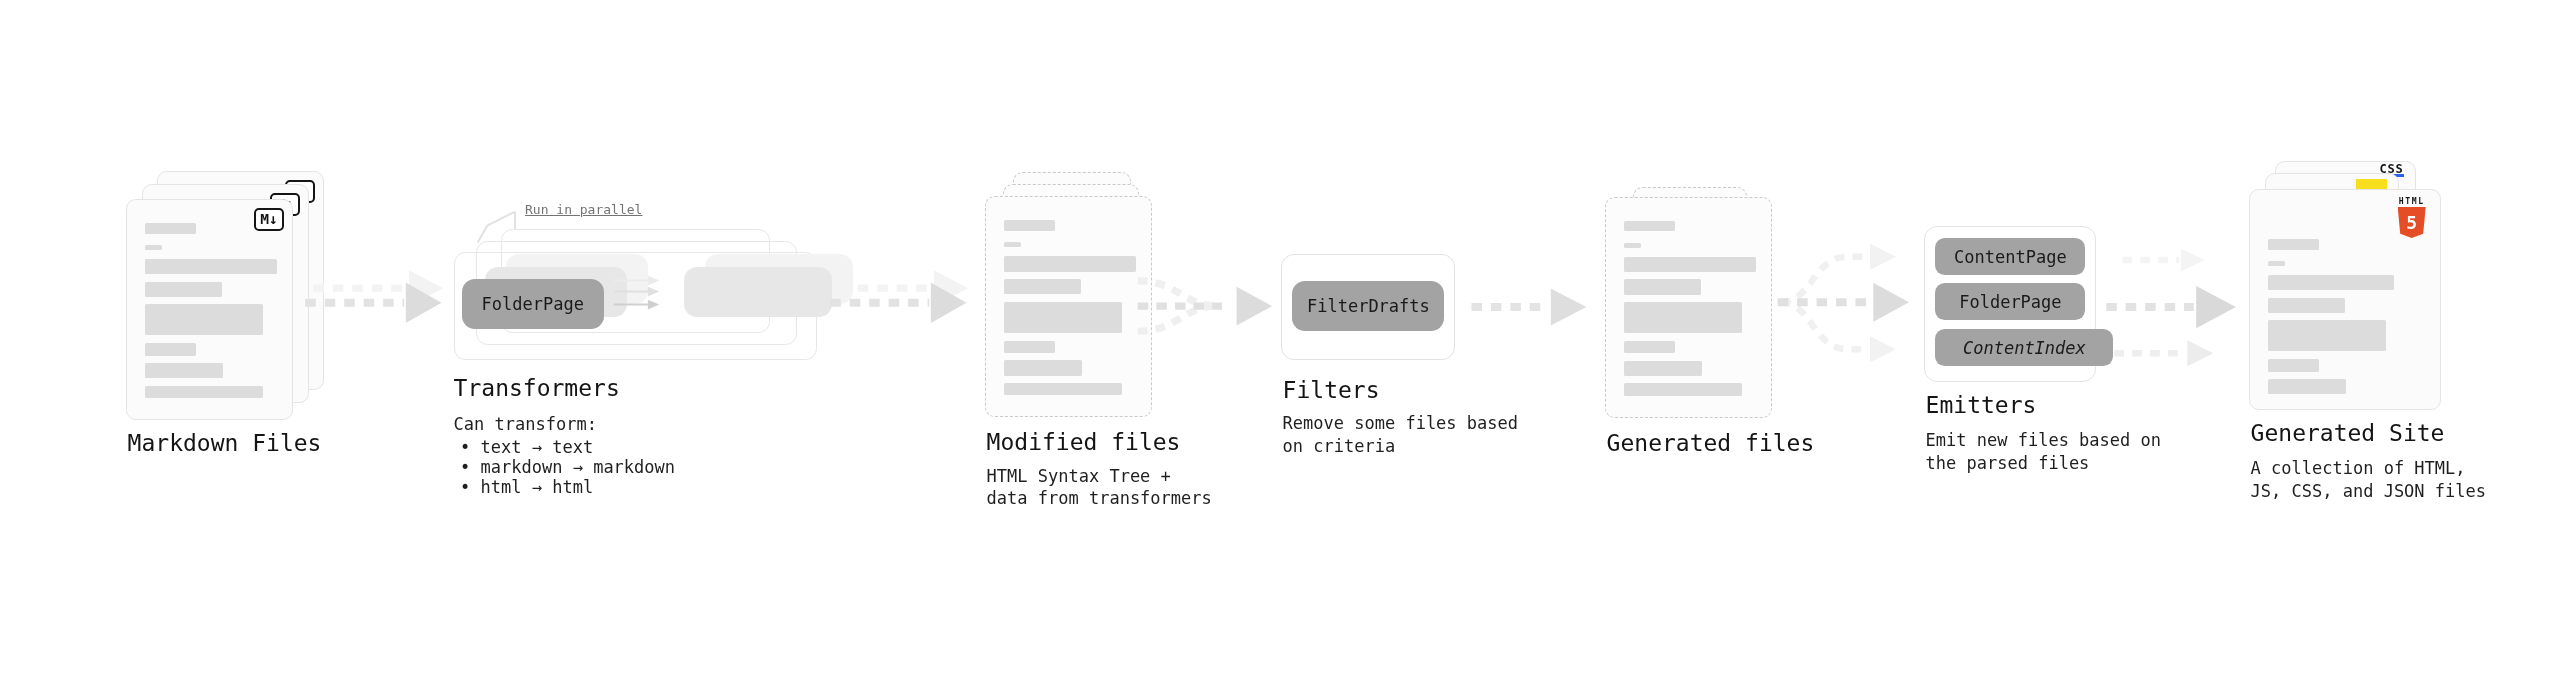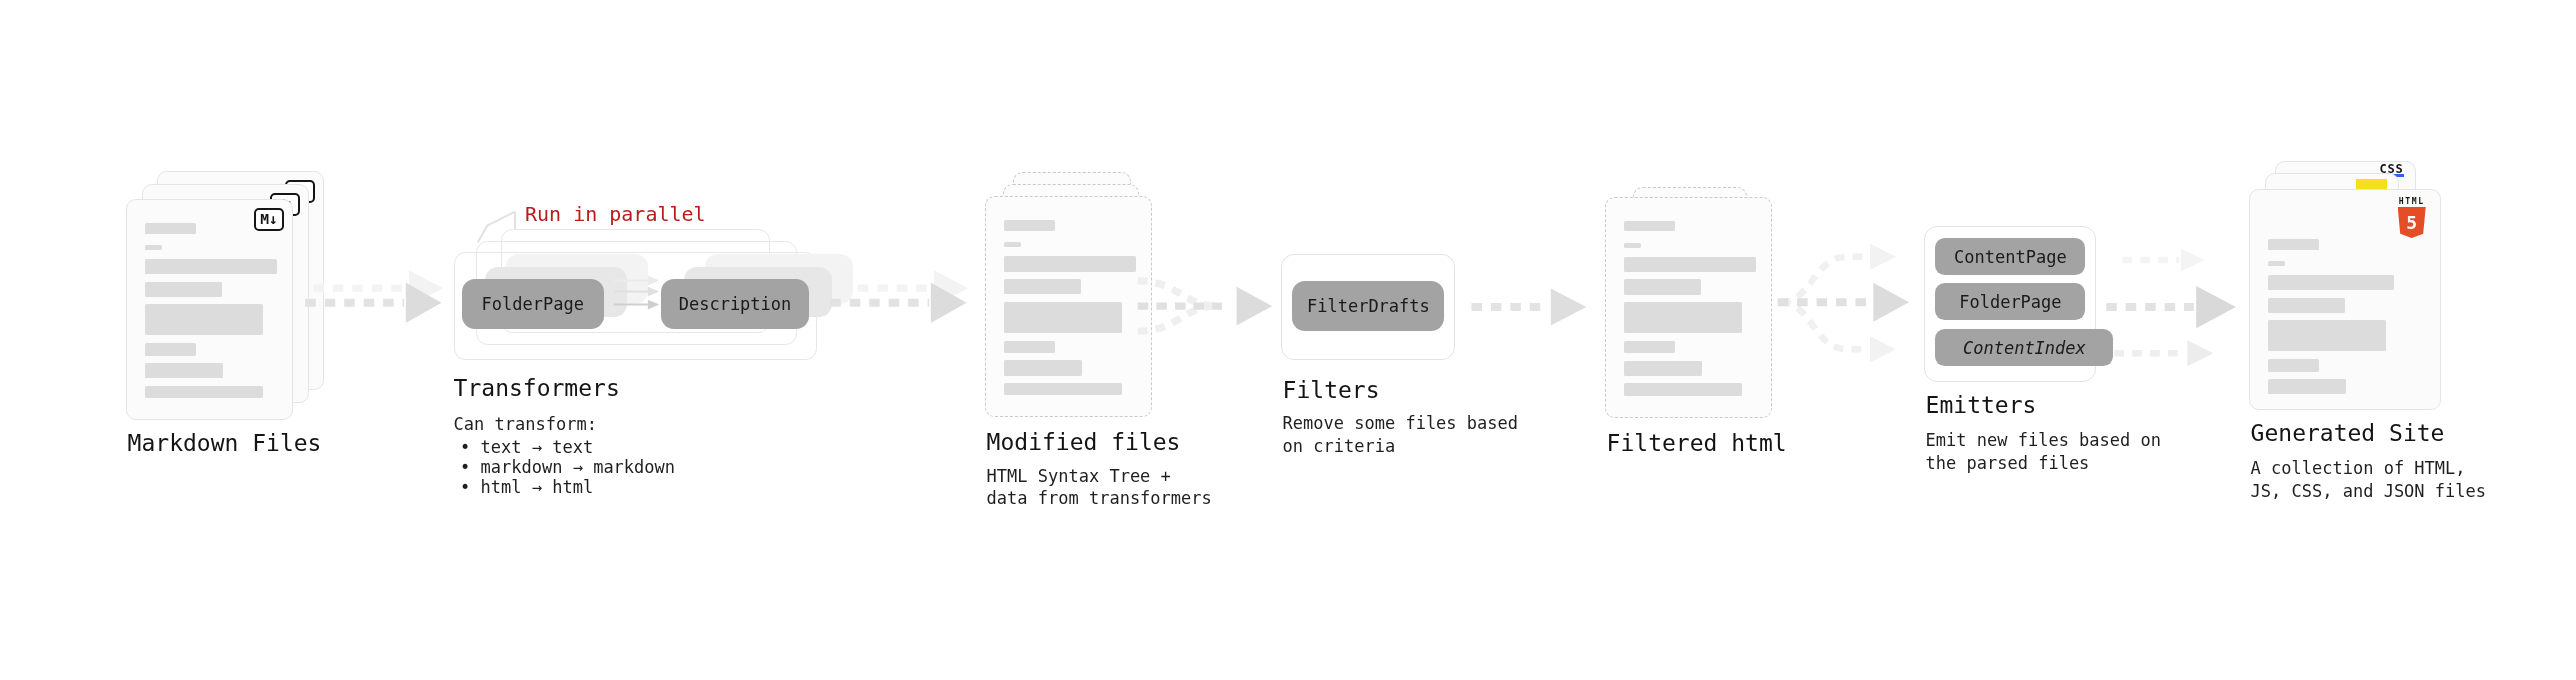--- a/index.html
+++ b/index.html
@@ -22,7 +22,7 @@
   
   .stage-title{position:absolute;font-size:23px;line-height:24.4px;color:#141414;white-space:nowrap;}
   .stage-sub{position:absolute;font-size:17px;line-height:23.6px;color:#1f1f1f;white-space:nowrap;}
-  .note-label{position:absolute;font-size:20px;color:#b91c1c;white-space:nowrap;}
+  .note-label{position:absolute;font-size:13px;color:#737373;white-space:nowrap;text-decoration:underline;}
   
   .pill{position:absolute;background:#a3a3a3;border-radius:13px;display:flex;align-items:center;justify-content:center;
         font-size:17px;color:#1a1a1a;box-sizing:border-box;white-space:nowrap;}

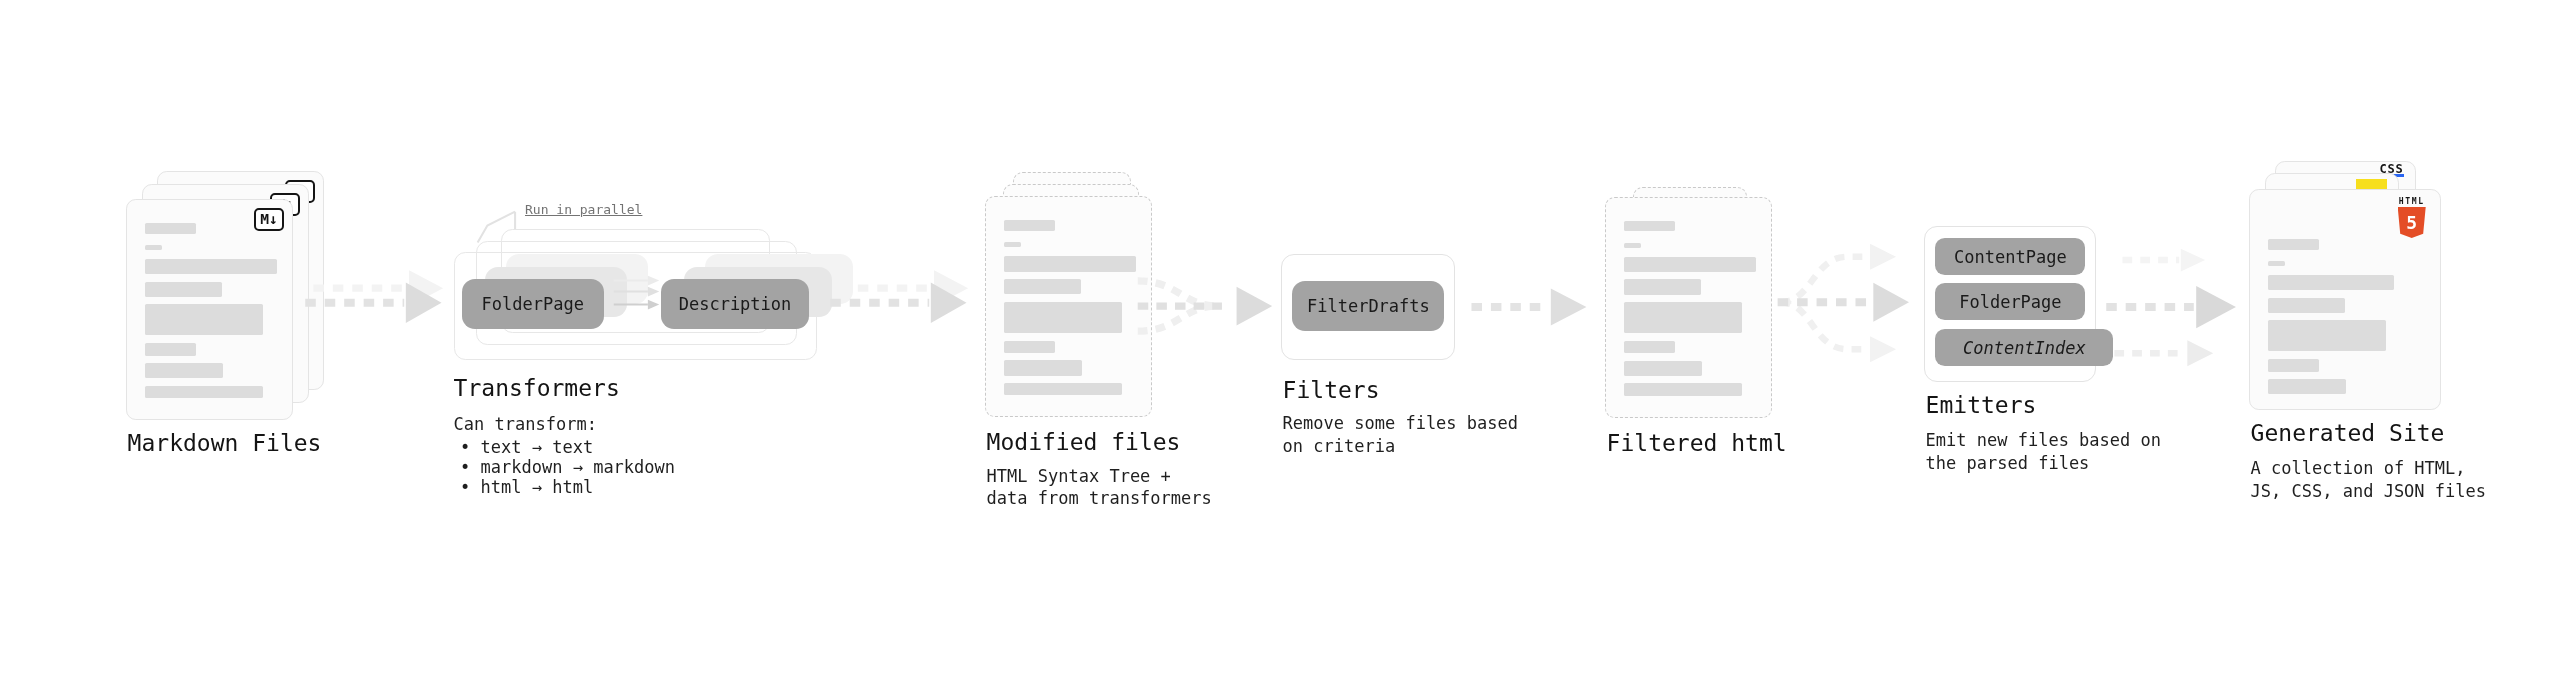--- a/index.html
+++ b/index.html
@@ -108,7 +108,6 @@
     </svg>
 
     <div class="pill" style="left:9.8px;top:79px;width:142px;height:50px;">FolderPage</div>
-    <div class="pill" style="left:209px;top:79px;width:148px;height:50px;">Description</div>
 
     <div class="stage-title" style="left:1.6px;top:176px;">Transformers</div>
     <div class="stage-sub" style="left:1.6px;top:213px;">Can transform:</div>

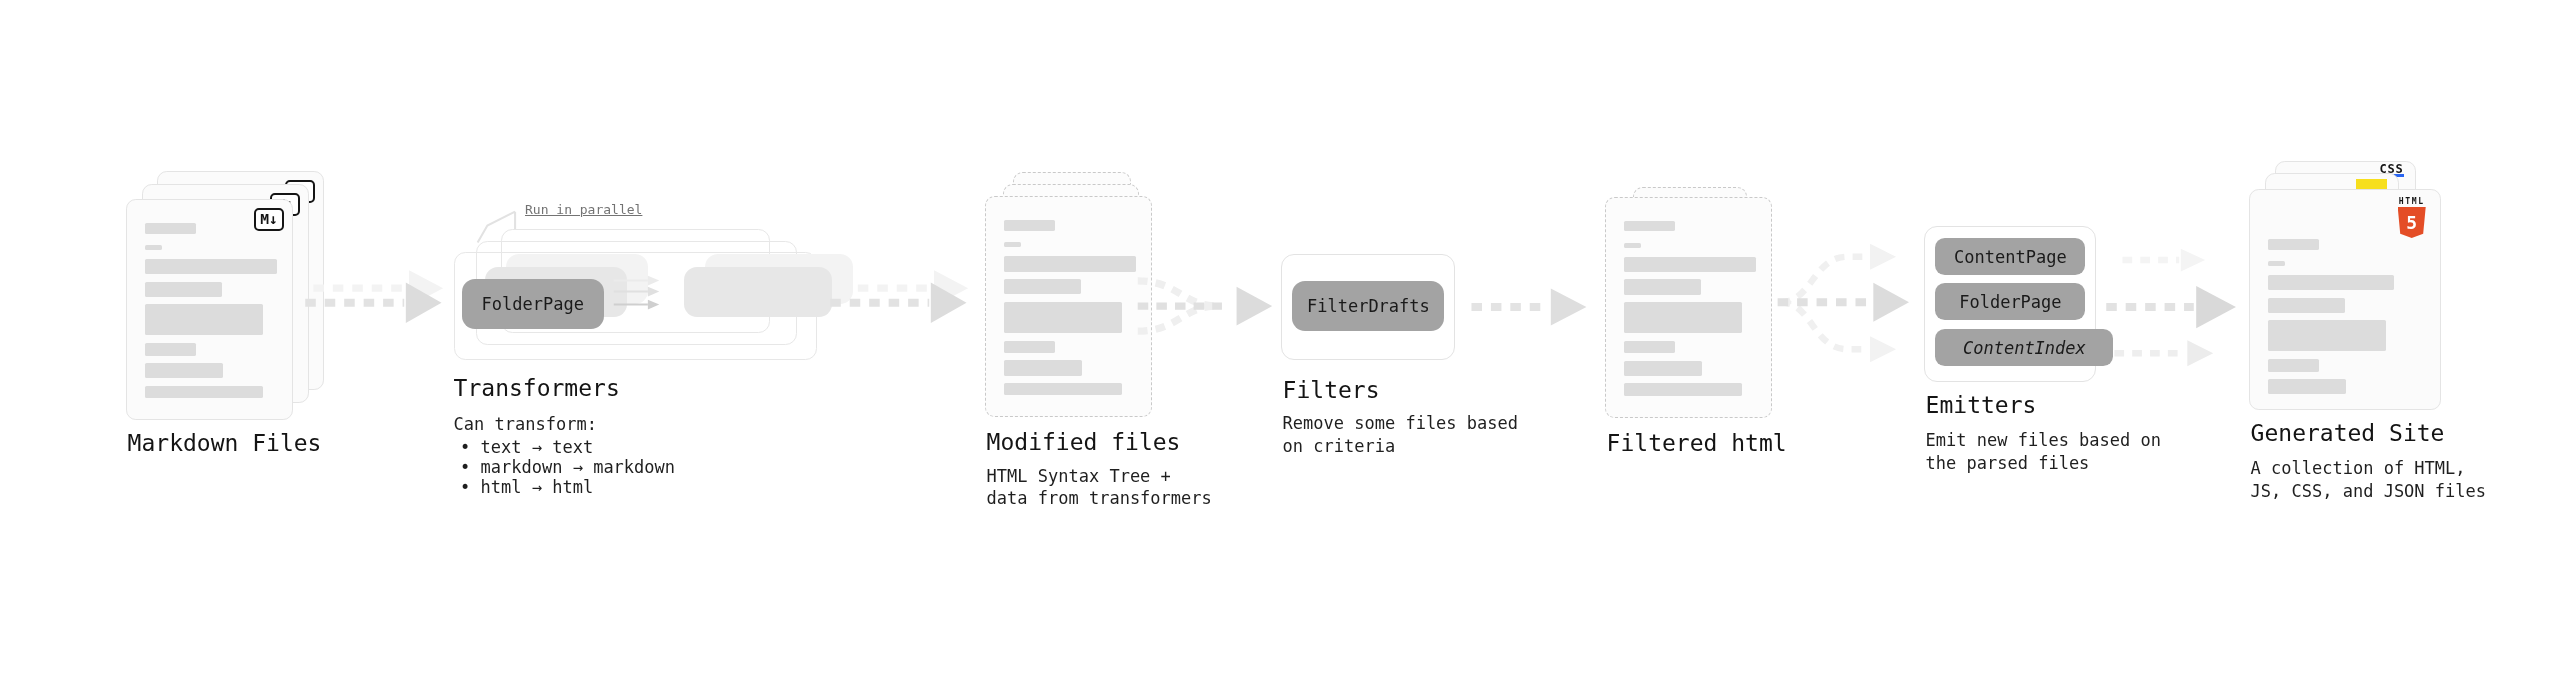--- a/index.html
+++ b/index.html
@@ -177,7 +177,7 @@
           <i class="bar b8"></i>
       </div>
     </div>
-    <div class="stage-title" style="left:1.6px;top:244px;">Filtered html</div>
+    <div class="stage-title" style="left:1.6px;top:244px;">Generated files</div>
   </div>
 
   <svg style="left:1776px;top:234px;" width="146" height="138" viewBox="0 0 180 170">

